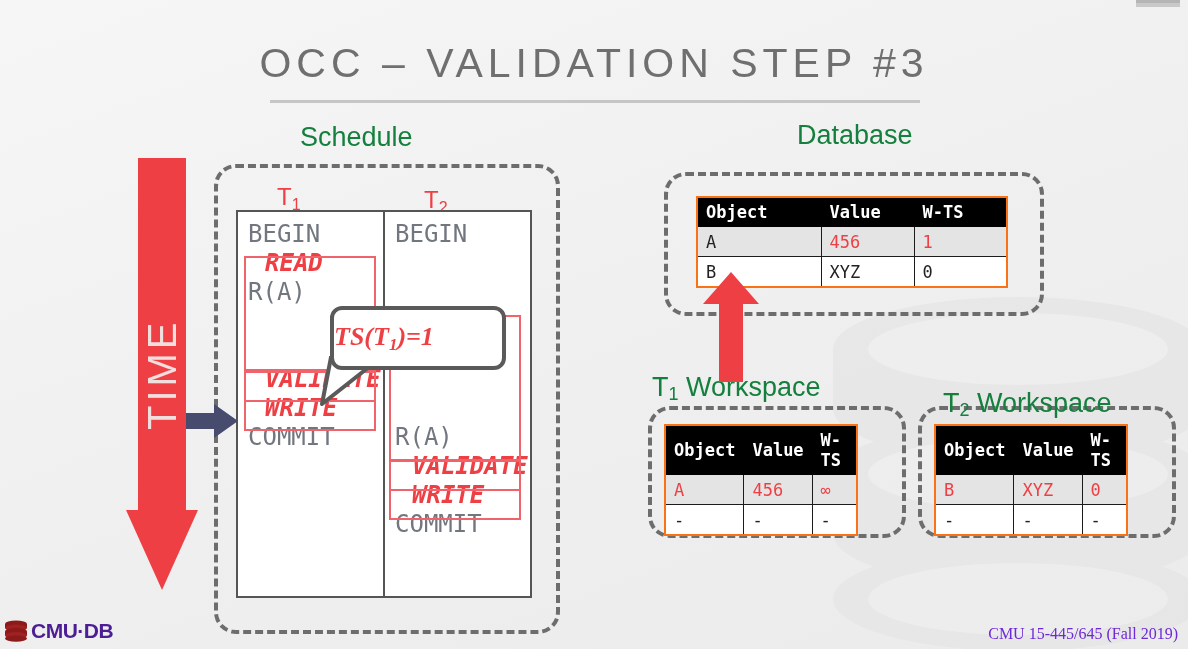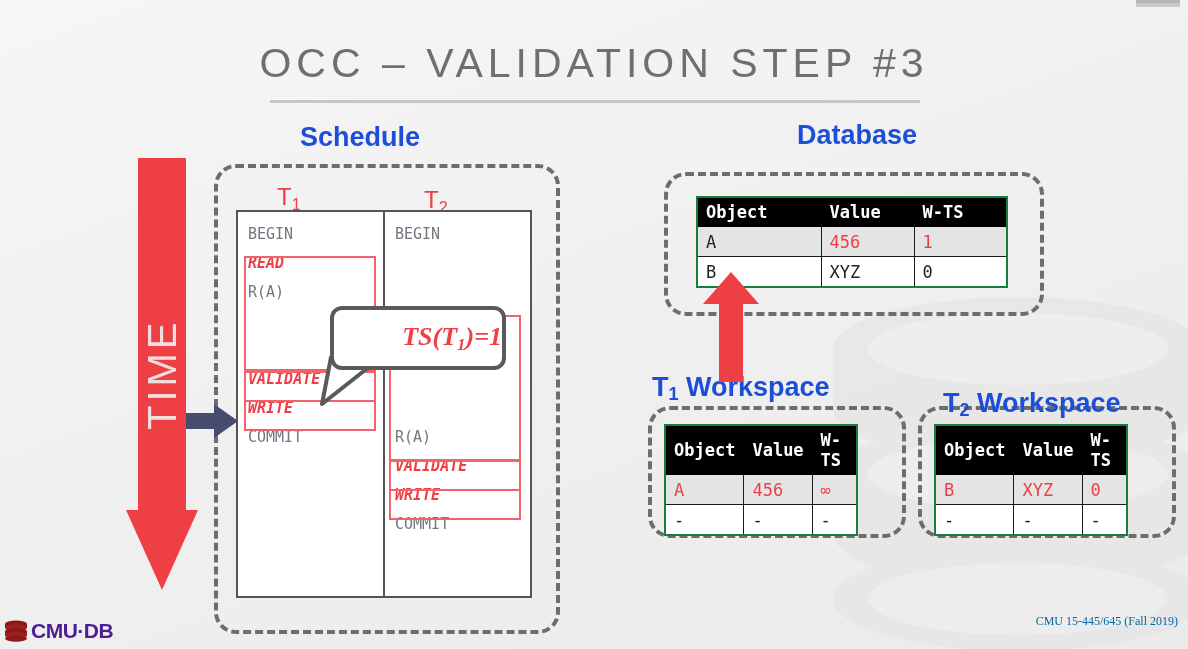--- a/index.html
+++ b/index.html
@@ -32,7 +32,7 @@
 
   
   .caption{
-    position:absolute;z-index:3;color:#1d4ed8;font-size:27px;font-weight:700;
+    position:absolute;z-index:3;color:#15803d;font-size:27px;font-weight:400;
     white-space:nowrap;
   }
   .caption .sub{font-size:18px;vertical-align:-4px;}

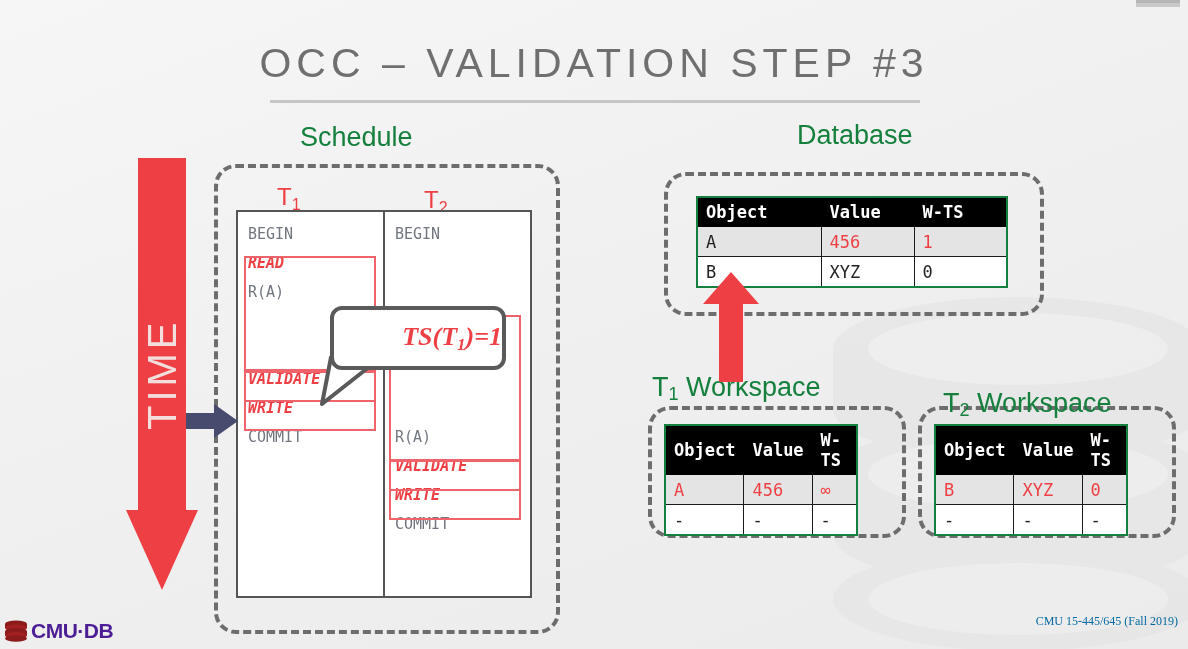--- a/index.html
+++ b/index.html
@@ -84,7 +84,7 @@
 
   
   .dtable{position:absolute;z-index:3;border-collapse:collapse;background:#b91c1c;
-    border:2px solid #15803d;}
+    border:2px solid #f97316;}
   .dtable th{
     background:#000;color:#fff;text-align:left;
     font-family:"DejaVu Sans Mono","Liberation Mono",monospace;

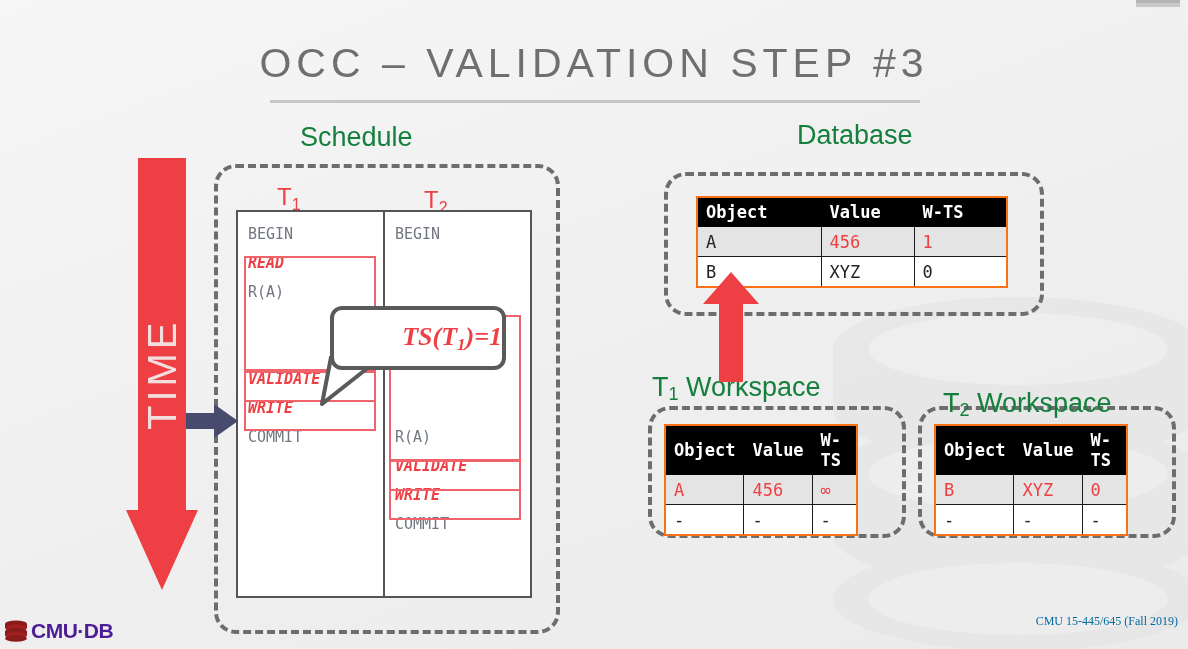--- a/index.html
+++ b/index.html
@@ -60,7 +60,7 @@
   .sched-col.left{border-right:2px solid #555;}
   .op{
     font-family:"DejaVu Sans Mono","Liberation Mono",monospace;
-    font-size:15px;color:#5d6370;line-height:29px;height:29px;font-weight:bold;
+    font-size:24px;color:#5d6370;line-height:29px;height:29px;font-weight:bold;
     white-space:nowrap;
   }
   .op.plain{font-weight:normal;color:#71767f;}

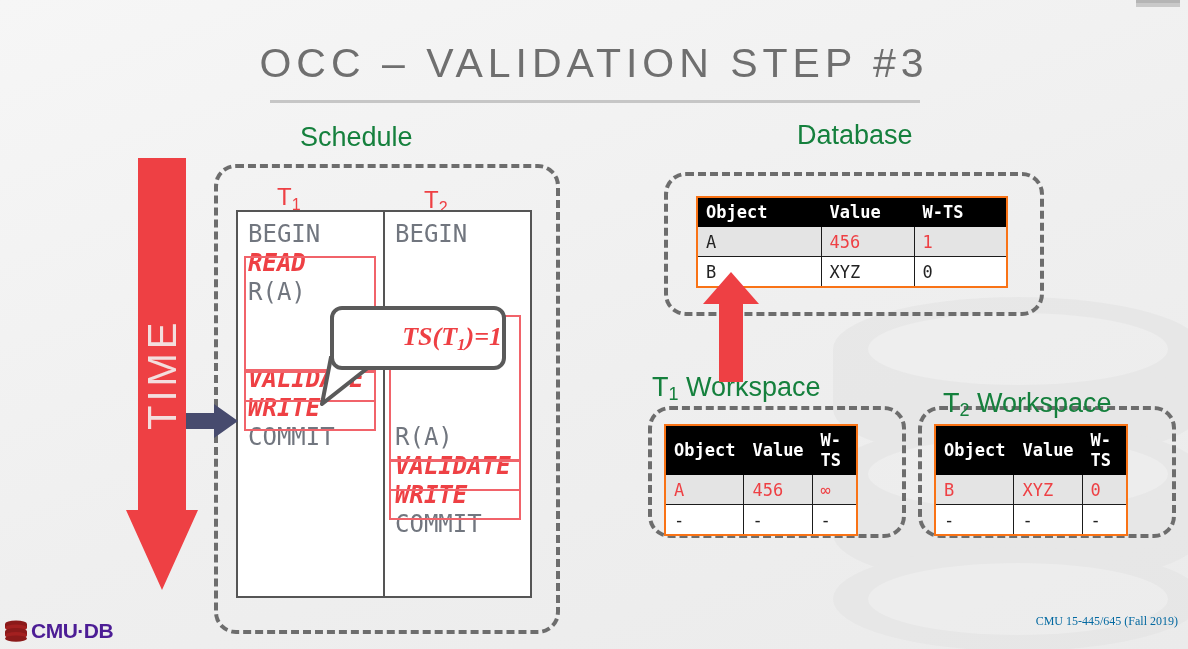--- a/index.html
+++ b/index.html
@@ -64,7 +64,7 @@
     white-space:nowrap;
   }
   .op.plain{font-weight:normal;color:#71767f;}
-  .op.red{color:#ee4044;font-style:italic;font-weight:bold;}
+  .op.red{color:#ee4044;font-style:italic;font-weight:bold;margin-left:17px;}
   .op.blank{color:transparent;}
 
   .txlabel{

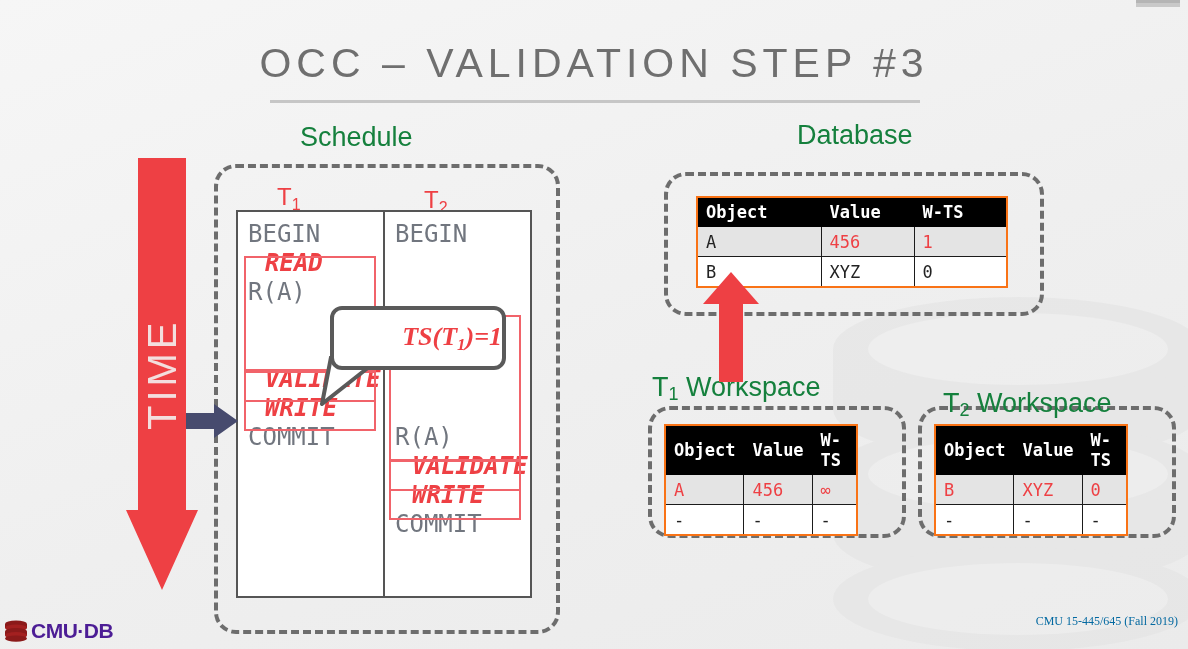--- a/index.html
+++ b/index.html
@@ -102,7 +102,7 @@
   .callout{
     position:absolute;left:330px;top:306px;width:168px;height:56px;z-index:8;
     background:#fff;border:4px solid #5a5a5a;border-radius:12px;
-    display:flex;align-items:center;justify-content:flex-end;
+    display:flex;align-items:center;justify-content:flex-start;
   }
   .callout-text{
     color:#ee4044;font-weight:bold;font-style:italic;font-size:26px;

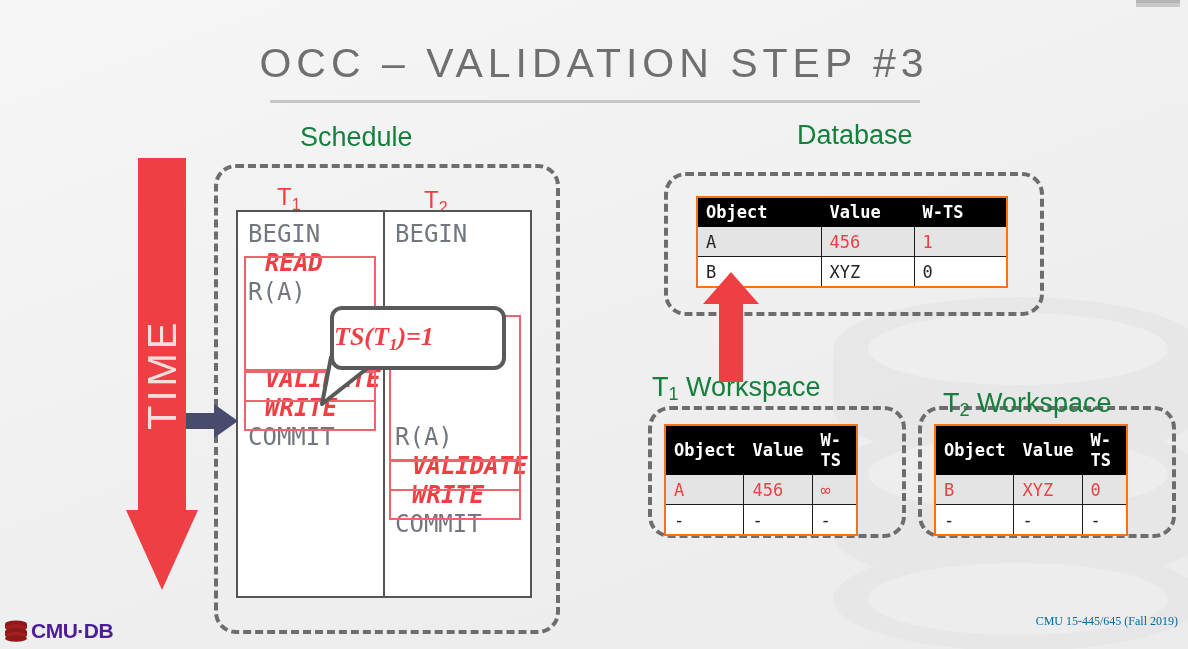--- a/index.html
+++ b/index.html
@@ -116,7 +116,7 @@
   .logo-text{font-size:21px;font-weight:bold;color:#4c1d95;letter-spacing:-.5px;
     font-family:"Liberation Sans", sans-serif;}
   .footer{
-    position:absolute;right:10px;bottom:20px;z-index:6;color:#0369a1;font-size:12px;
+    position:absolute;right:10px;bottom:6px;z-index:6;color:#6d28d9;font-size:16px;
     font-family:"Liberation Serif","DejaVu Serif",serif;
   }
 </style>

